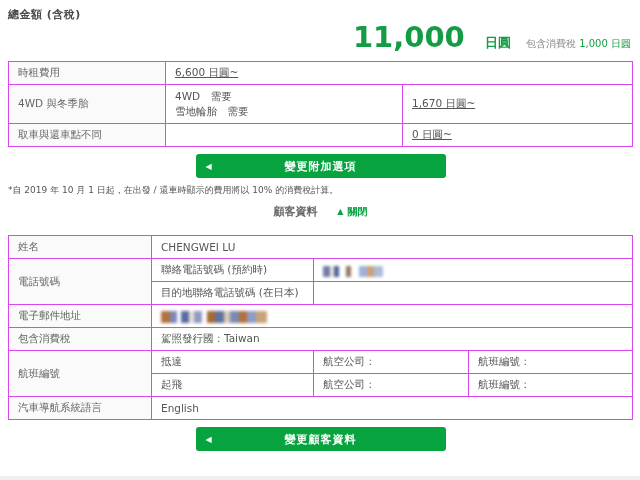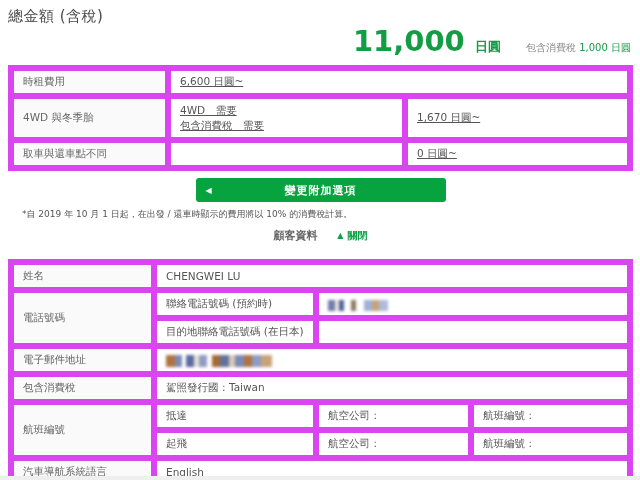--- a/index.html
+++ b/index.html
@@ -9,7 +9,7 @@
     -webkit-font-smoothing:antialiased;
   }
   .page{padding:7px 7px 0 8px;}
-  .page-title{font-size:15px;font-weight:normal;color:#4a4a4a;letter-spacing:.5px;}
+  .page-title{font-size:11px;font-weight:bold;color:#4a4a4a;letter-spacing:.5px;}
   .price-row{text-align:right;margin:1px 2px 9px 0;white-space:nowrap;}
   .amount{color:#149c45;font-size:29px;font-weight:bold;line-height:1;}
   .unit{color:#149c45;font-size:13px;font-weight:bold;margin-left:5px;}

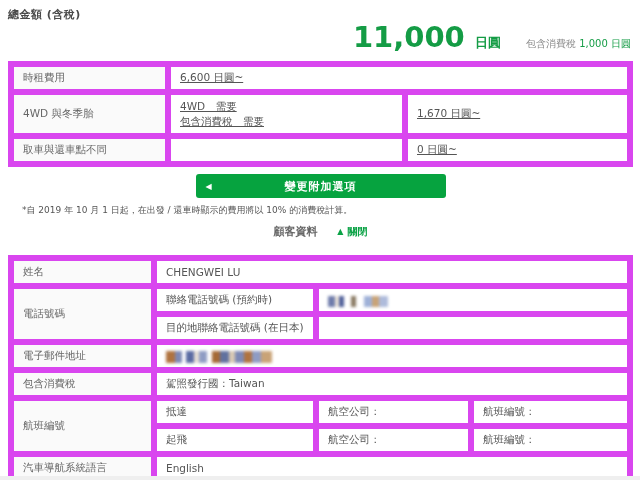--- a/index.html
+++ b/index.html
@@ -12,7 +12,7 @@
   .page-title{font-size:11px;font-weight:bold;color:#4a4a4a;letter-spacing:.5px;}
   .price-row{text-align:right;margin:1px 2px 9px 0;white-space:nowrap;}
   .amount{color:#149c45;font-size:29px;font-weight:bold;line-height:1;}
-  .unit{color:#149c45;font-size:13px;font-weight:bold;margin-left:5px;}
+  .unit{color:#149c45;font-size:13px;font-weight:bold;margin-left:15px;}
   .taxnote{font-size:10px;color:#8a8a8a;margin-left:20px;}
   .taxnote .green{color:#149c45;}
 

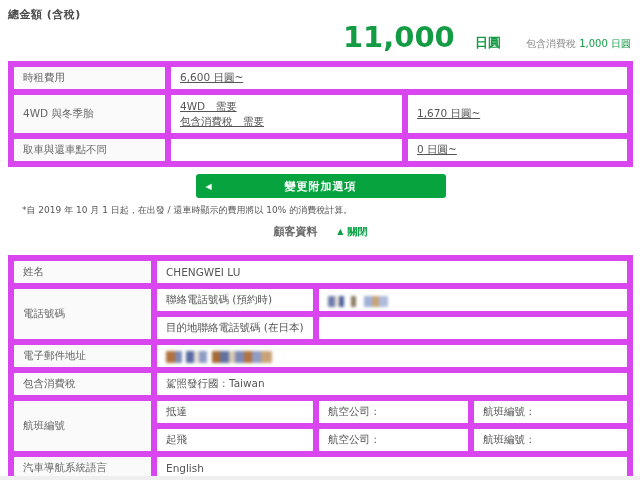--- a/index.html
+++ b/index.html
@@ -13,7 +13,7 @@
   .price-row{text-align:right;margin:1px 2px 9px 0;white-space:nowrap;}
   .amount{color:#149c45;font-size:29px;font-weight:bold;line-height:1;}
   .unit{color:#149c45;font-size:13px;font-weight:bold;margin-left:15px;}
-  .taxnote{font-size:10px;color:#8a8a8a;margin-left:20px;}
+  .taxnote{font-size:10px;color:#8a8a8a;margin-left:10px;}
   .taxnote .green{color:#149c45;}
 
   table{width:100%;border-collapse:collapse;table-layout:fixed;}

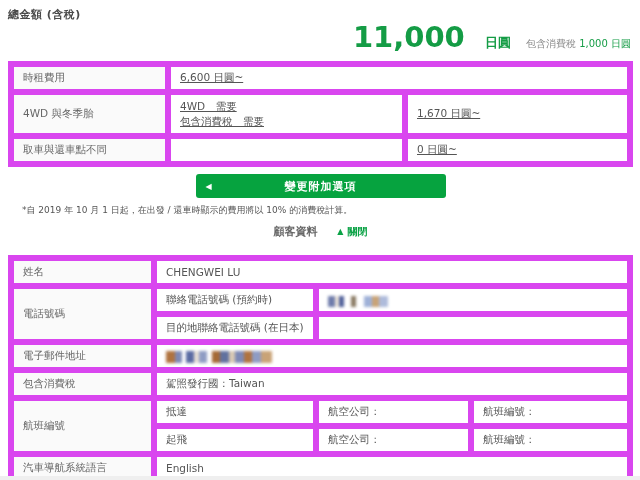--- a/index.html
+++ b/index.html
@@ -18,7 +18,7 @@
 
   table{width:100%;border-collapse:collapse;table-layout:fixed;}
   th,td{
-    border:6px solid #d946ef;font-weight:normal;text-align:left;
+    border:1px solid #d946ef;font-weight:normal;text-align:left;
     padding:4px 9px;font-size:10.5px;color:#555;vertical-align:middle;
     overflow:hidden;white-space:nowrap;
   }

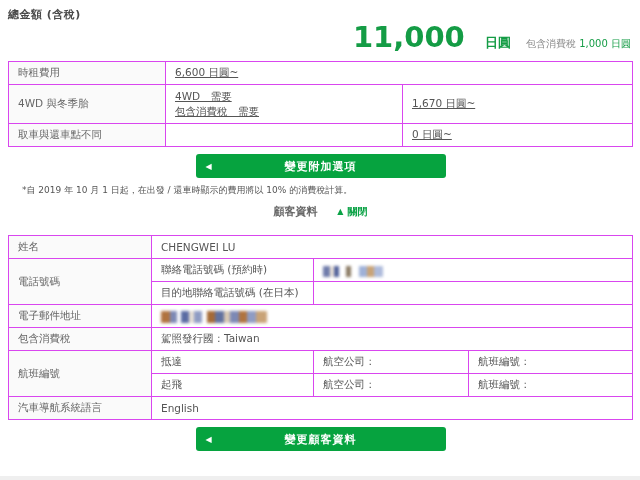--- a/index.html
+++ b/index.html
@@ -24,7 +24,7 @@
   }
   th{background:#fafafa;color:#666;}
   .fee-table td.price{white-space:nowrap;text-decoration:underline;}
-  .two-line{line-height:1.45;text-decoration:underline;}
+  .two-line{line-height:1.45;}
 
   .btn{
     display:block;margin:7px auto 0;width:250px;height:24px;

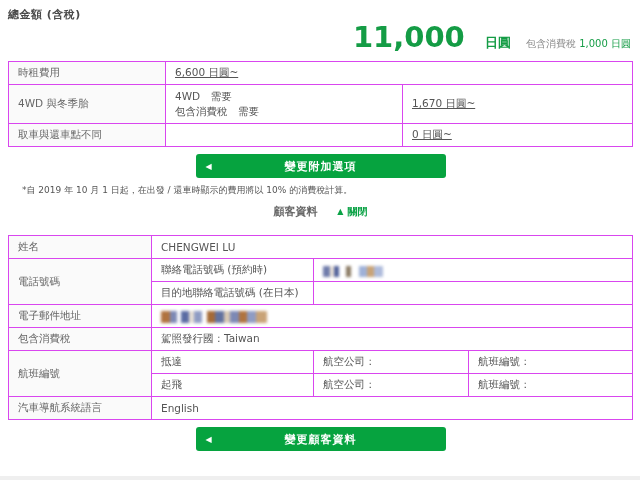--- a/index.html
+++ b/index.html
@@ -74,7 +74,7 @@
     </tr>
     <tr>
       <th>4WD 與冬季胎</th>
-      <td class="two-line"><span>4WD　需要</span><br><span>包含消費稅　需要</span></td>
+      <td class="two-line"><span>4WD　需要</span><br><span>雪地輪胎　需要</span></td>
       <td class="price">1,670 日圓~</td>
     </tr>
     <tr>

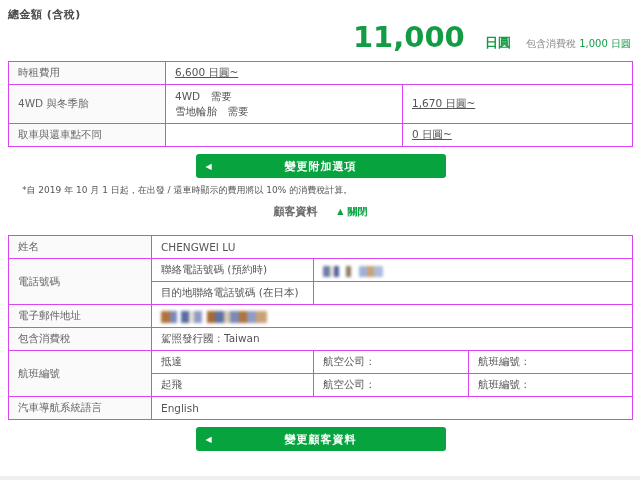--- a/index.html
+++ b/index.html
@@ -34,7 +34,7 @@
   }
   .btn .arr{position:absolute;left:10px;top:50%;transform:translateY(-50%);font-size:8px;letter-spacing:0;}
 
-  .note{font-size:9px;color:#555;margin:6px 0 7px 14px;}
+  .note{font-size:9px;color:#555;margin:6px 0 7px 0;}
 
   .cust-head{text-align:center;font-size:11px;color:#666;font-weight:bold;margin:6px 0 16px;}
   .toggle{color:#0aa245;font-weight:bold;margin-left:16px;cursor:pointer;font-size:10px;}

